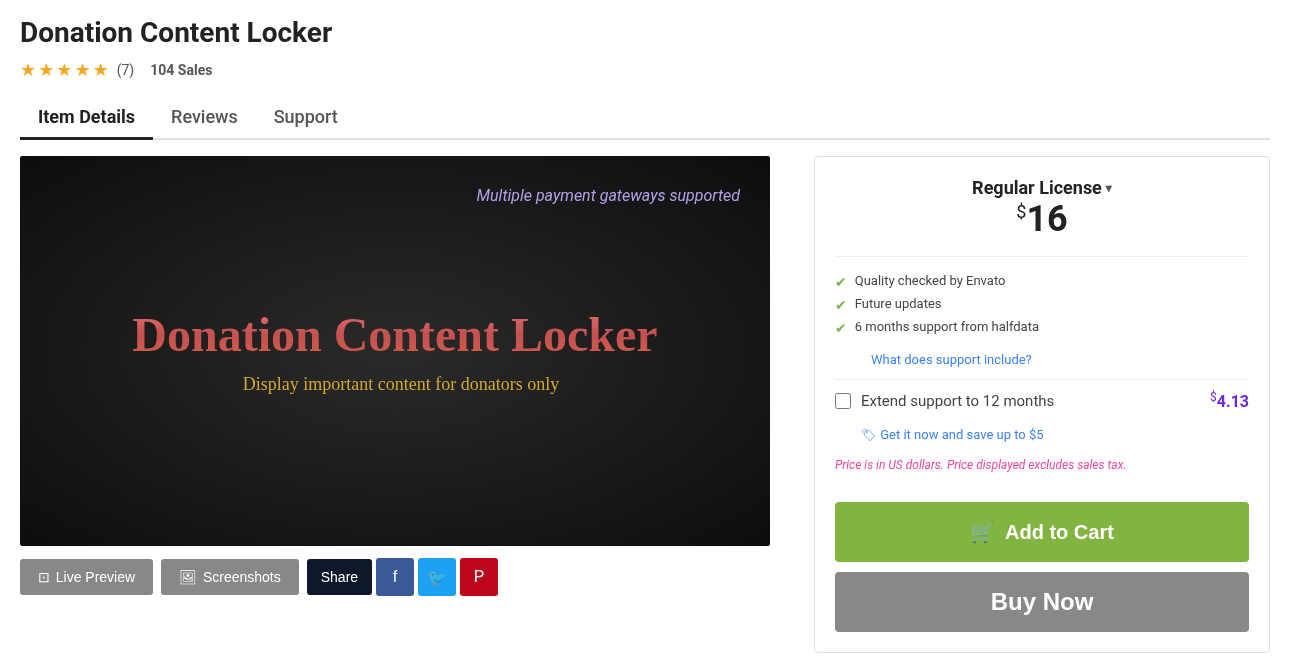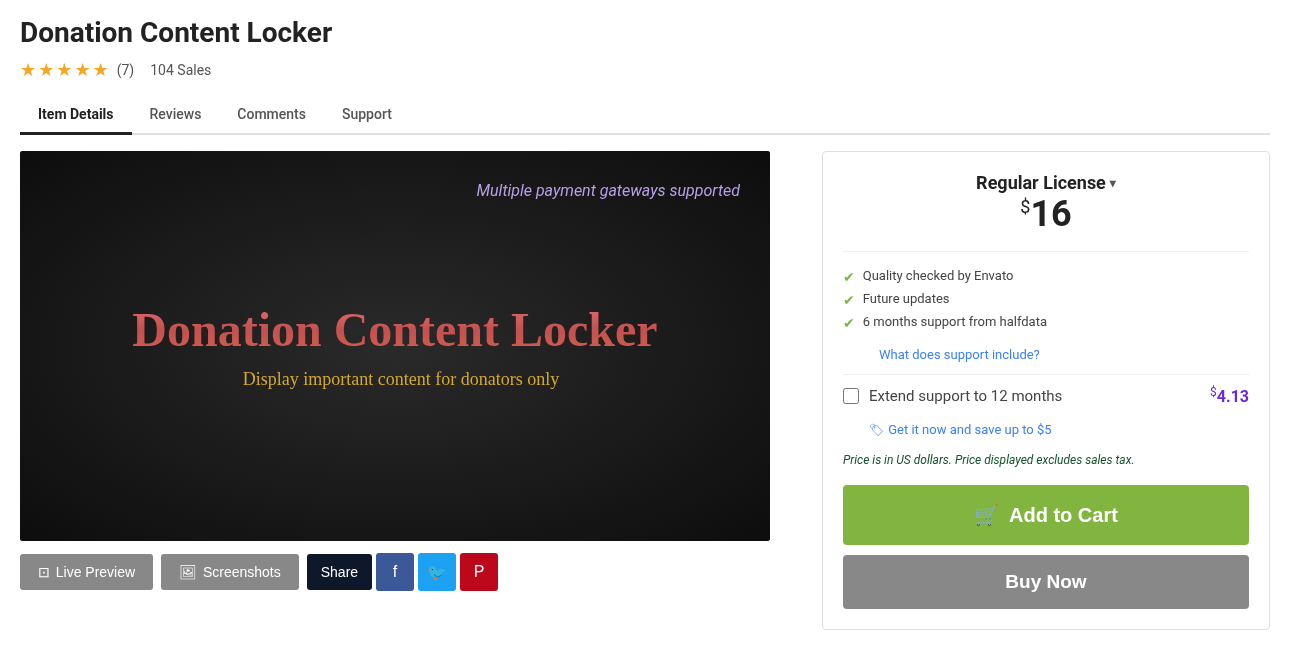--- a/index.html
+++ b/index.html
@@ -43,6 +43,7 @@
       color: #555;
       font-size: 14px;
       margin-left: 8px;
+      font-weight: bold;
     }
     .tabs {
       display: flex;

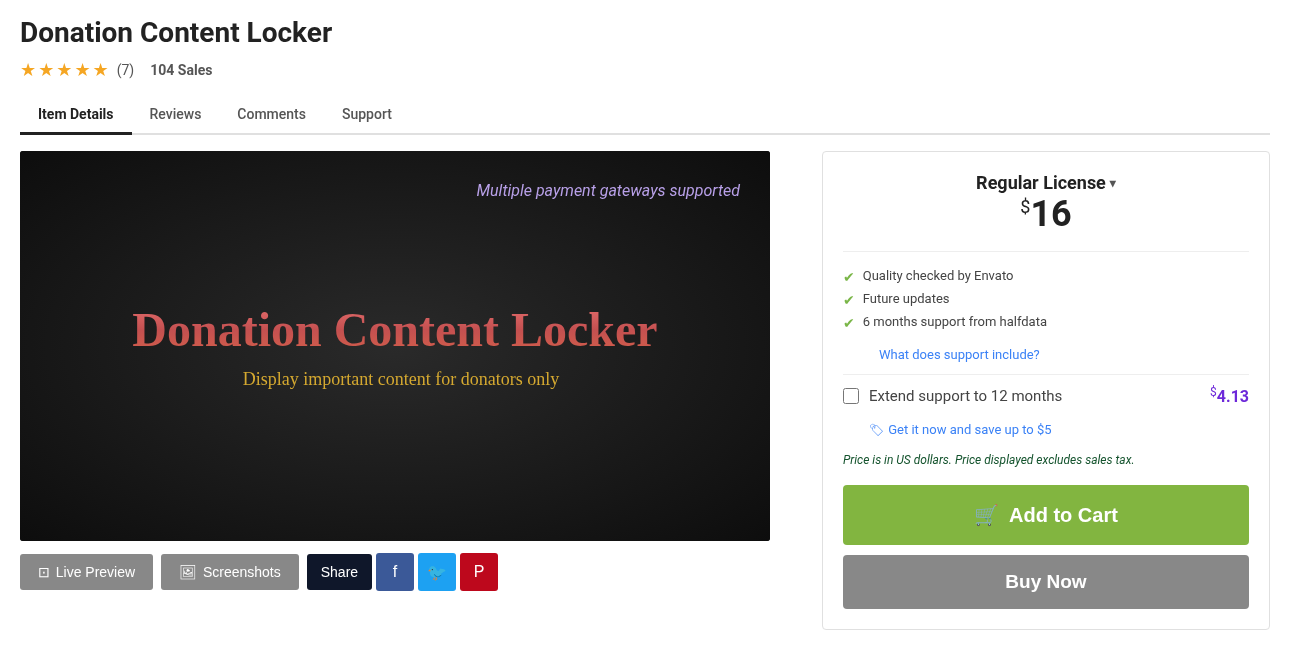--- a/index.html
+++ b/index.html
@@ -53,7 +53,7 @@
     .tab {
       padding: 10px 18px;
       cursor: pointer;
-      font-size: 14px;
+      font-size: 18px;
       color: #555;
       border-bottom: 3px solid transparent;
       margin-bottom: -2px;

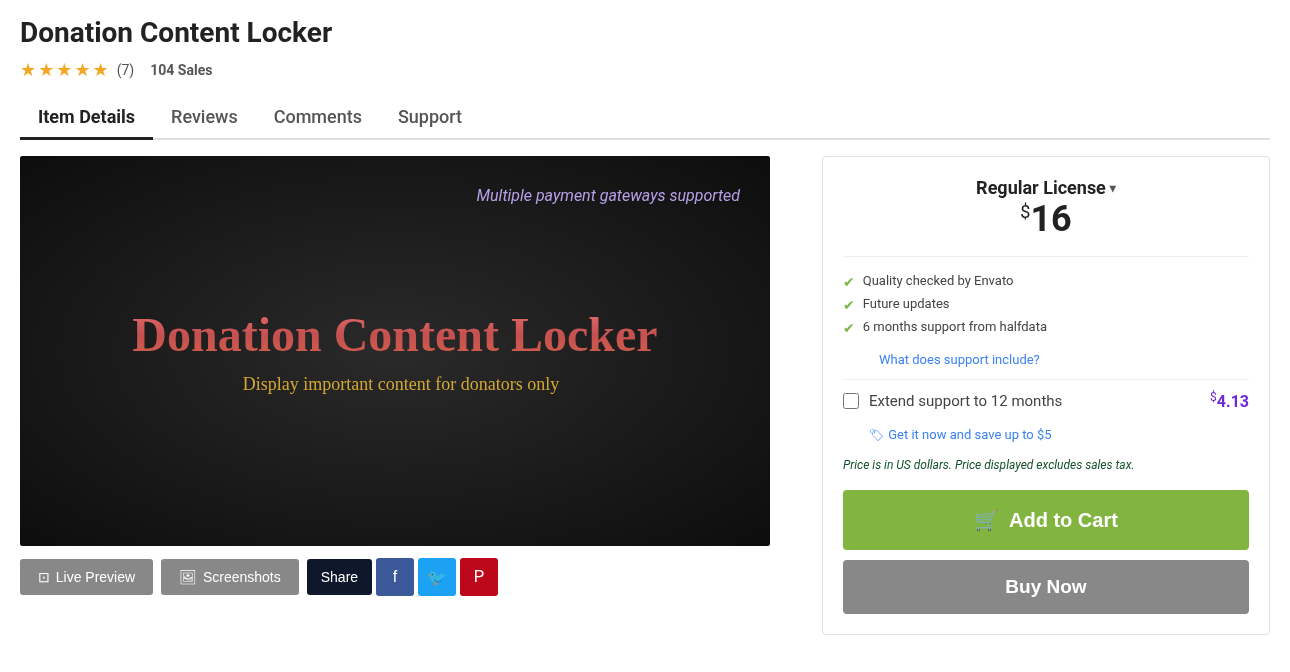--- a/index.html
+++ b/index.html
@@ -348,7 +348,6 @@
   <div class="tabs">
     <div class="tab active">Item Details</div>
     <div class="tab">Reviews</div>
-    <div class="tab">Comments</div>
     <div class="tab">Support</div>
   </div>
 

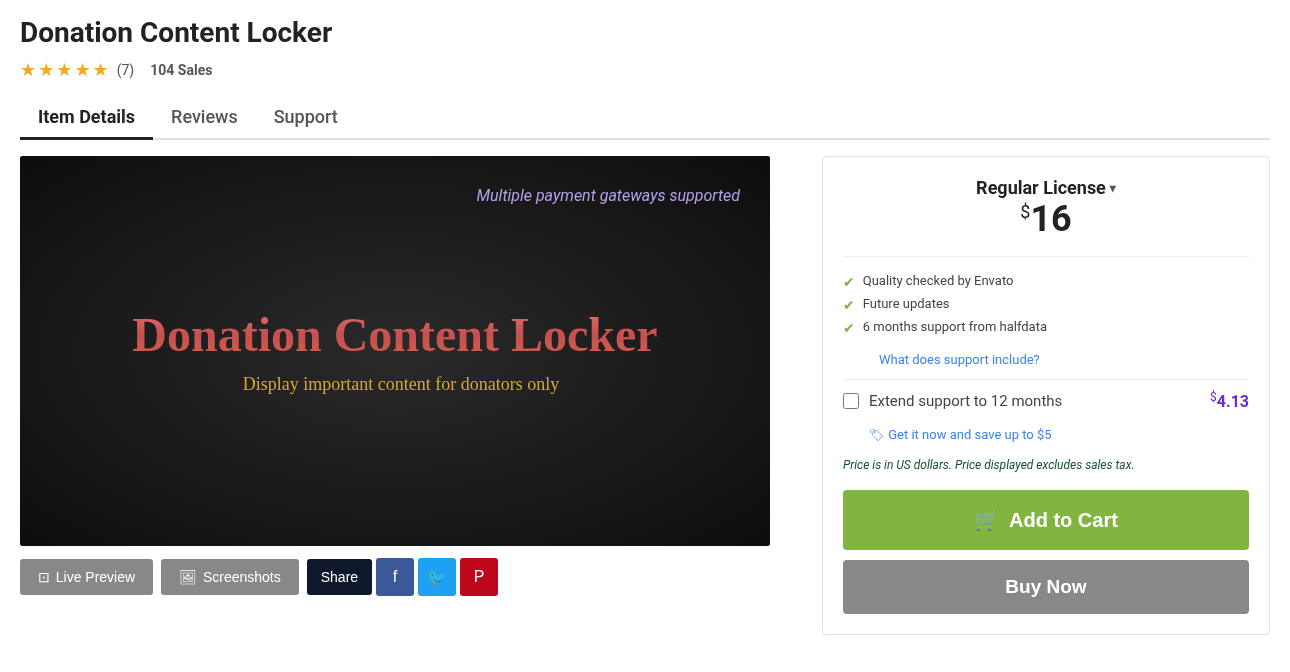--- a/index.html
+++ b/index.html
@@ -66,7 +66,7 @@
     }
     .content-area {
       display: flex;
-      gap: 12px;
+      gap: 4px;
       margin-top: 16px;
       justify-content: center;
     }

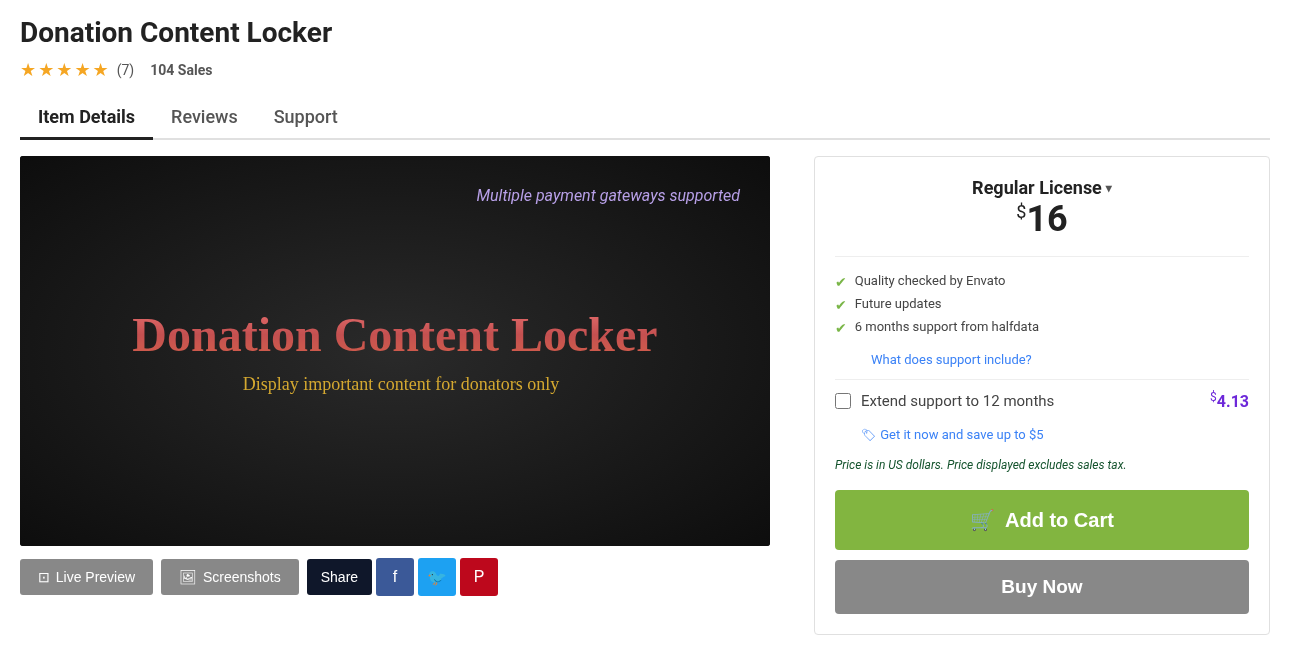--- a/index.html
+++ b/index.html
@@ -286,9 +286,9 @@
     }
     .price-disclaimer {
       font-size: 12px;
-      color: #14532d;
+      color: #ec4899;
       font-style: italic;
-      margin-bottom: 16px;
+      margin-bottom: 28px;
       line-height: 1.5;
     }
     .btn-add-to-cart {

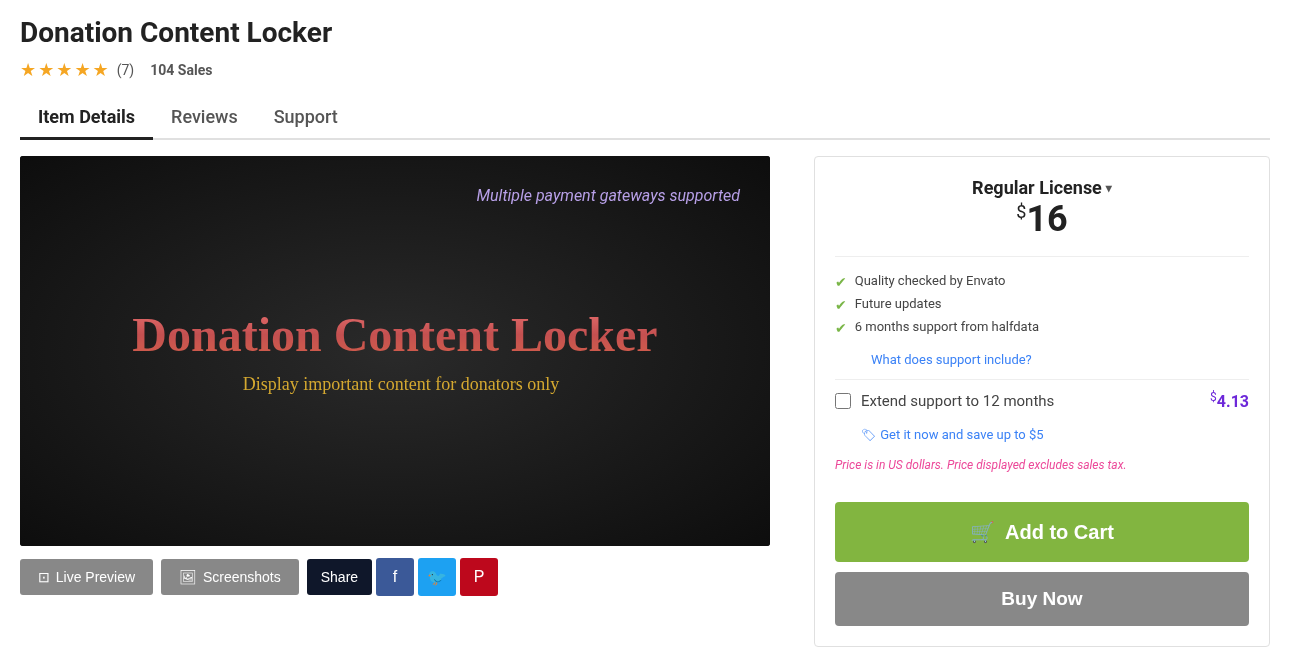--- a/index.html
+++ b/index.html
@@ -314,7 +314,7 @@
       border: none;
       padding: 16px;
       border-radius: 4px;
-      font-size: 19px;
+      font-size: 24px;
       font-weight: 600;
       cursor: pointer;
     }

